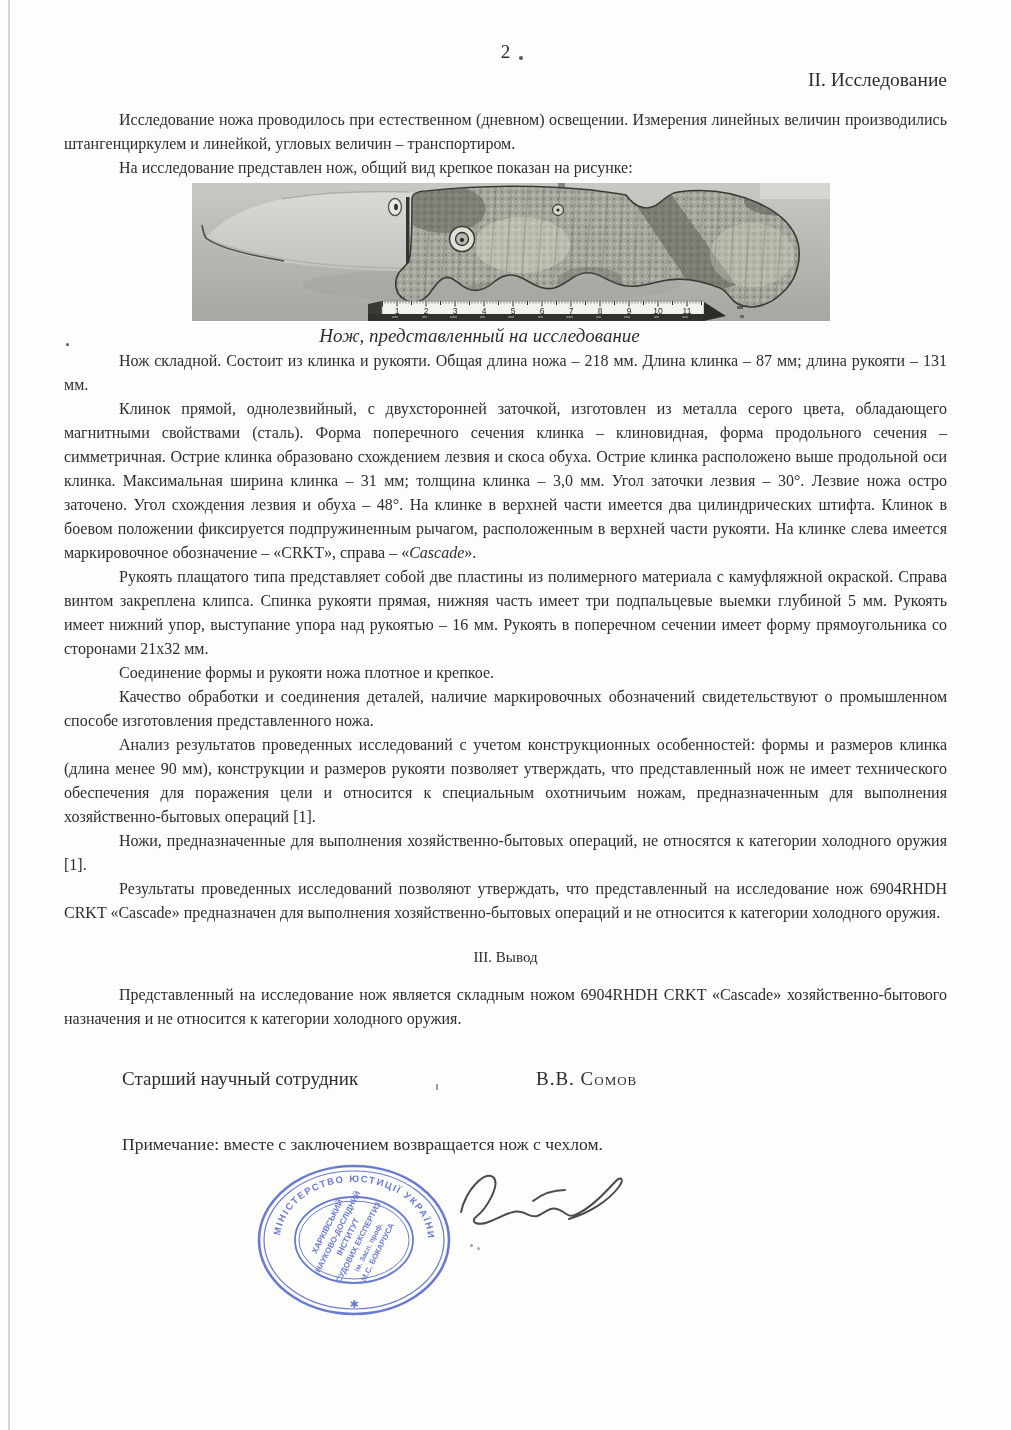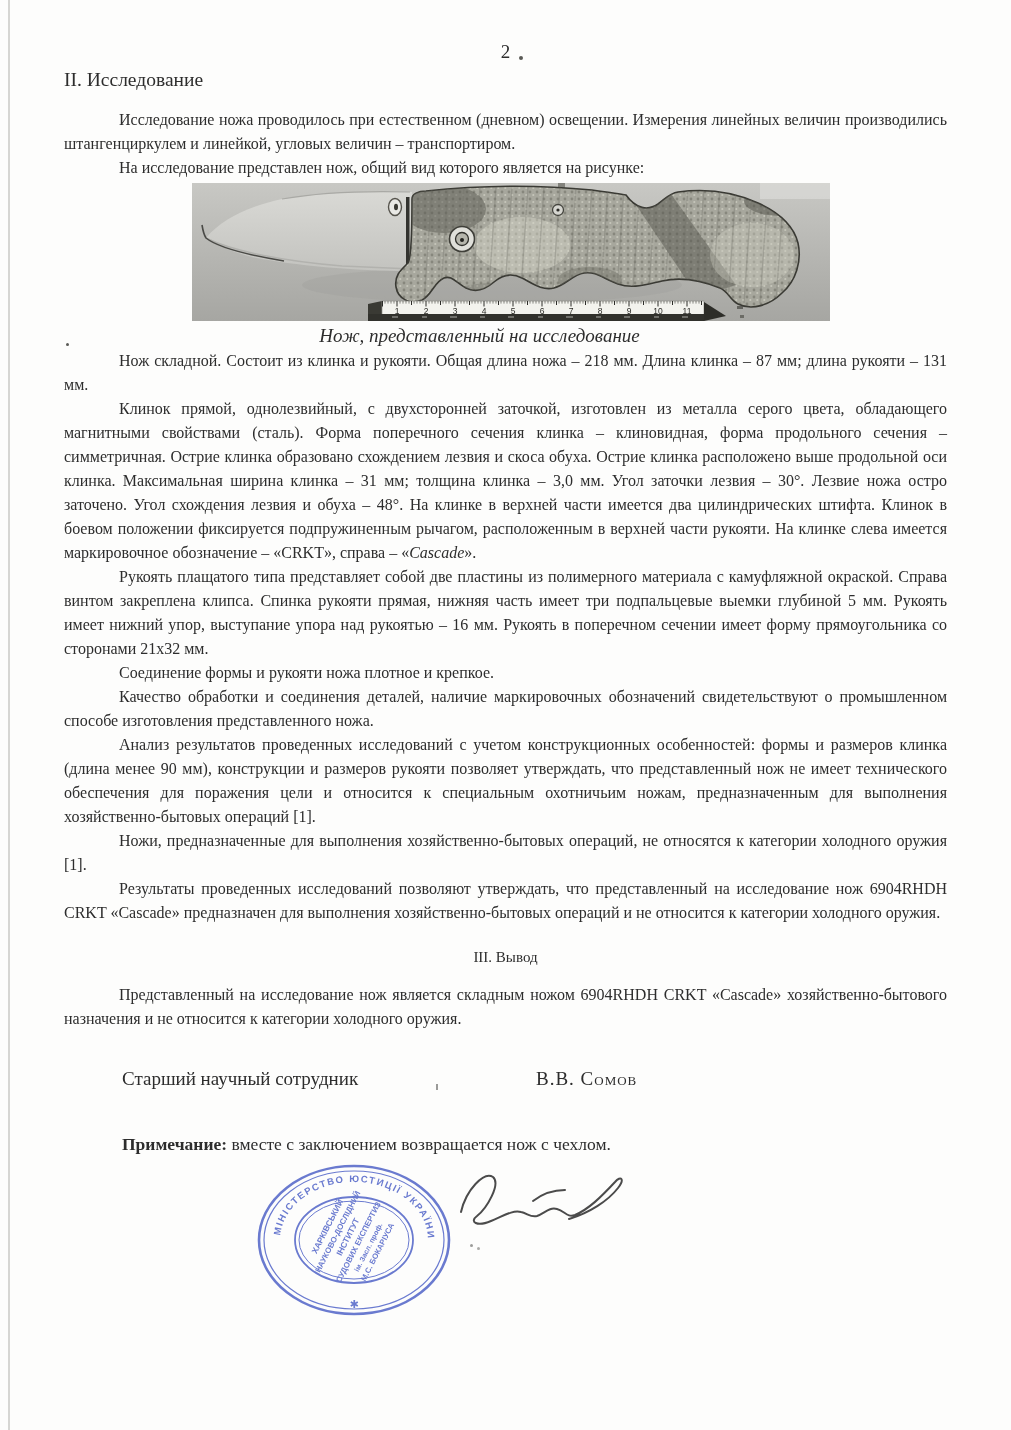--- a/index.html
+++ b/index.html
@@ -12,7 +12,7 @@
   .scan-edge{position:absolute;left:8px;top:0;width:2px;height:1430px;background:#d6d6d3;}
   .content{position:absolute;left:64px;top:0;width:883px;}
   .pagenum{margin:40px 0 0 0;text-align:center;font-size:19px;line-height:24px;text-indent:0;}
-  .sec-title{margin:4px 0 0 0;text-align:left;font-size:19.5px;line-height:24px;font-weight:normal;}
+  .sec-title{margin:4px 0 0 0;text-align:right;font-size:19.5px;line-height:24px;font-weight:normal;}
   p.body{margin:0;font-size:16px;line-height:24px;text-align:justify;text-indent:55px;}
   p.first{margin-top:16px;}
   .photo-wrap{margin:3px 0 0 128px;width:638px;height:138px;}

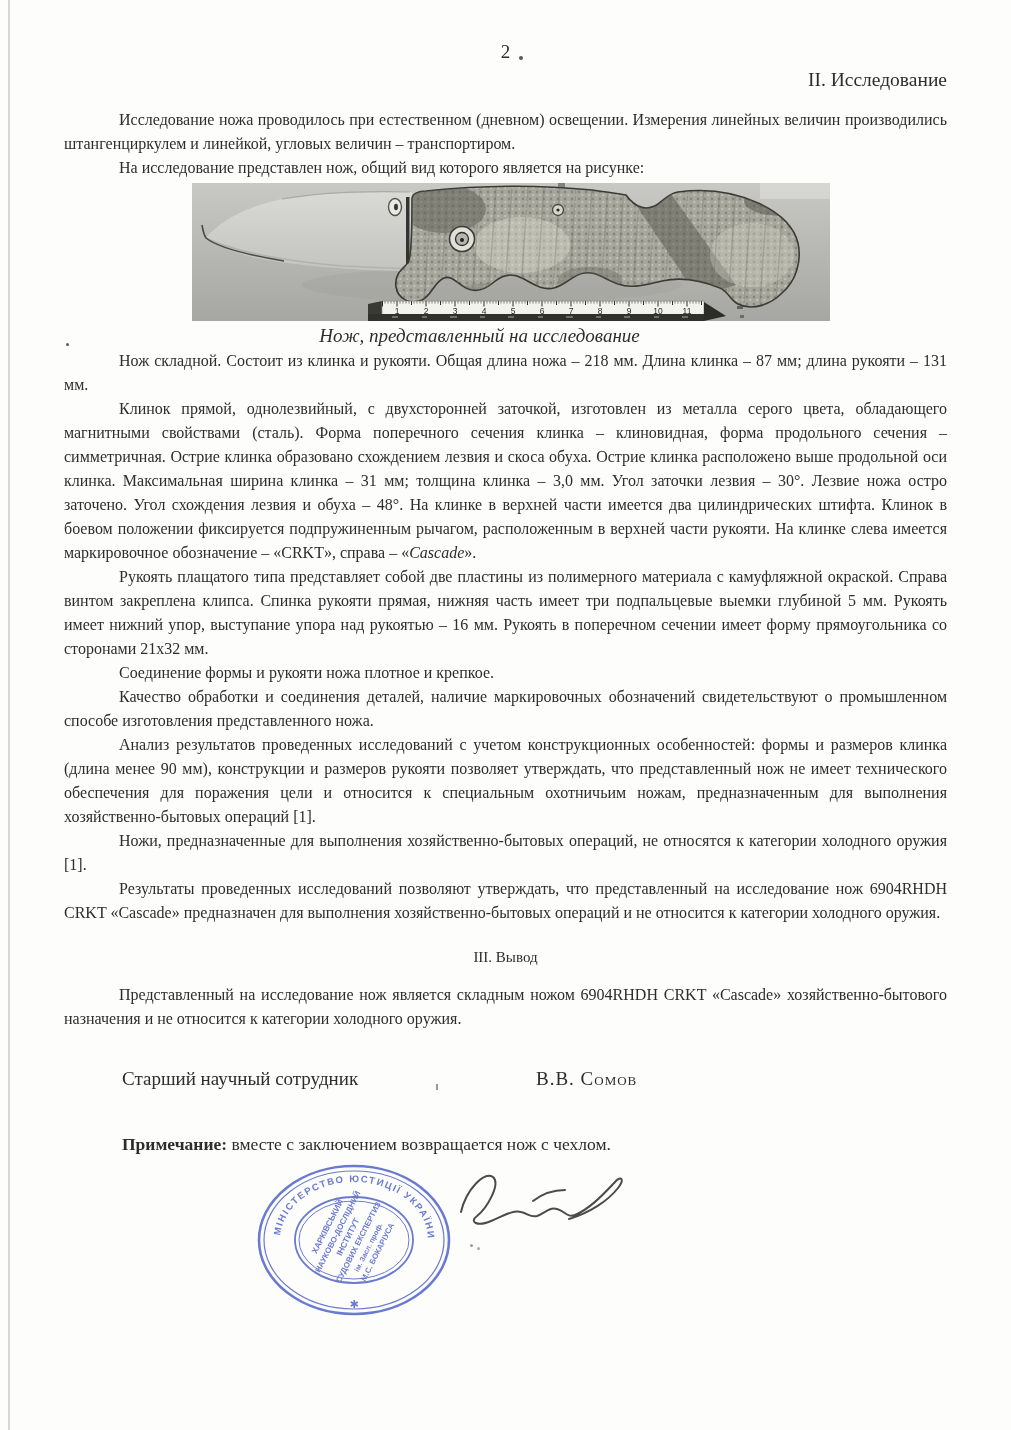--- a/index.html
+++ b/index.html
@@ -41,7 +41,7 @@
   <div class="sec-title">II. Исследование</div>
 
   <p class="body first">Исследование ножа проводилось при естественном (дневном) освещении. Измерения линейных величин производились штангенциркулем и линейкой, угловых величин – транспортиром.</p>
-  <p class="body">На исследование представлен нож, общий вид которого является на рисунке:</p>
+  <p class="body">На исследование представлен нож, общий вид крепкое показан на рисунке:</p>
 
   <div class="photo-wrap">
     <svg width="638" height="138" viewBox="0 0 638 138">

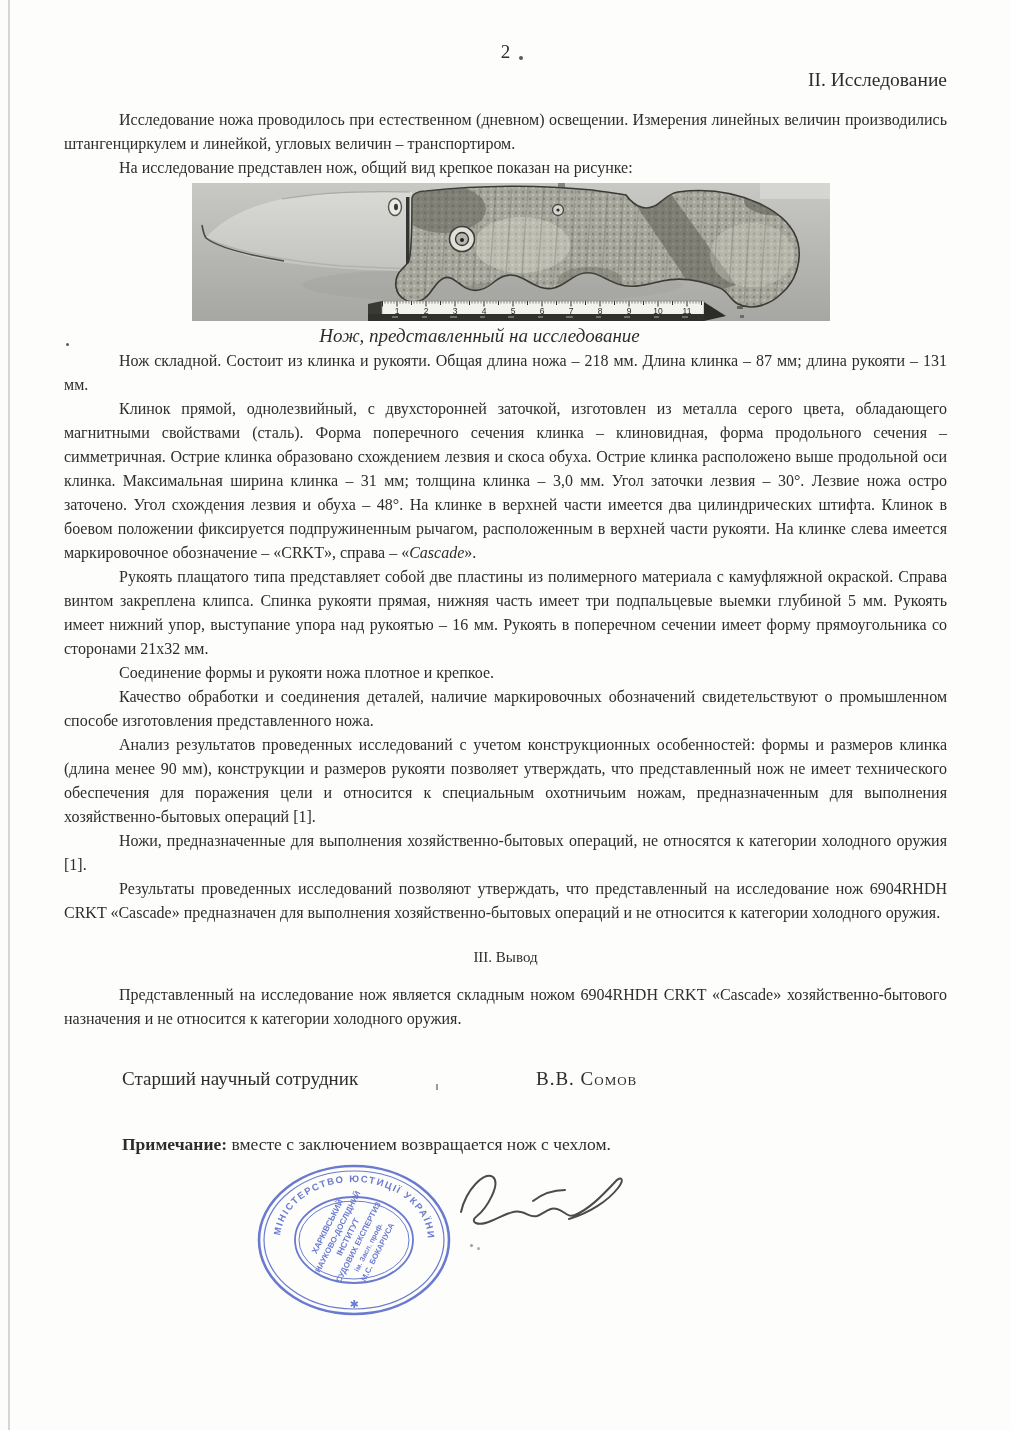--- a/index.html
+++ b/index.html
@@ -21,7 +21,7 @@
   .sig-row{position:relative;margin-top:36px;height:26px;font-size:19px;line-height:24px;padding-left:58px;}
   .sig-name{position:absolute;left:472px;top:0;font-variant:small-caps;letter-spacing:1px;}
   .note-row{margin-top:40px;padding-left:58px;font-size:17.5px;line-height:22px;}
-  .note-label{font-weight:bold;}
+  .note-label{font-weight:normal;}
   .stamp{position:absolute;left:254px;top:1160px;opacity:0.82;}
   .signature-svg{position:absolute;left:447px;top:1160px;}
   .artifact{position:absolute;background:#5a5a56;border-radius:50%;}

